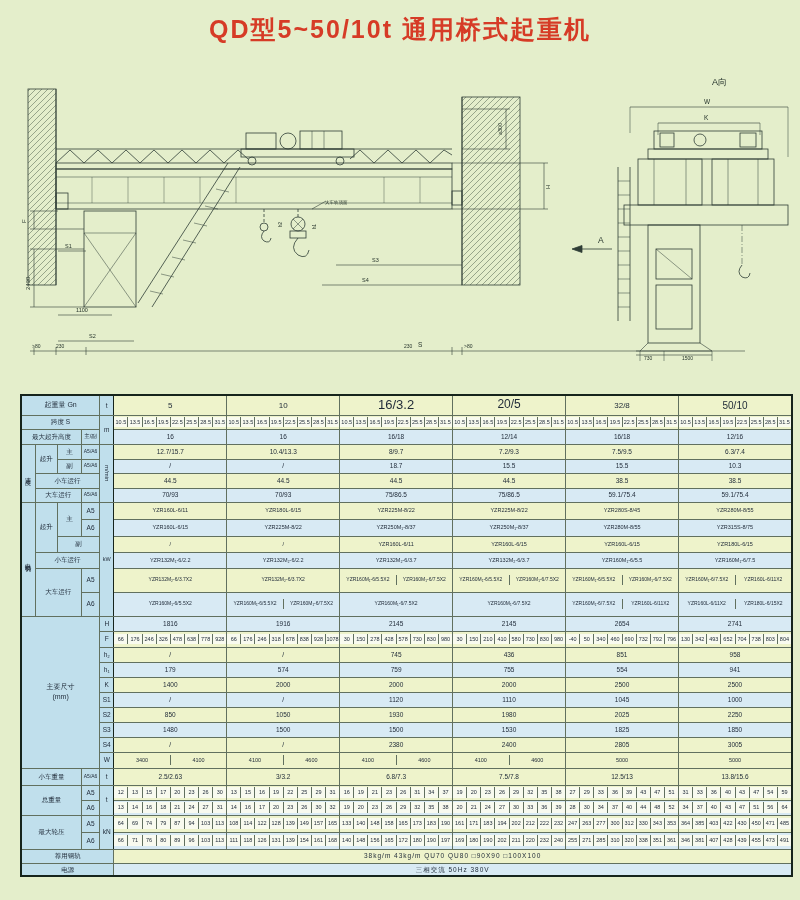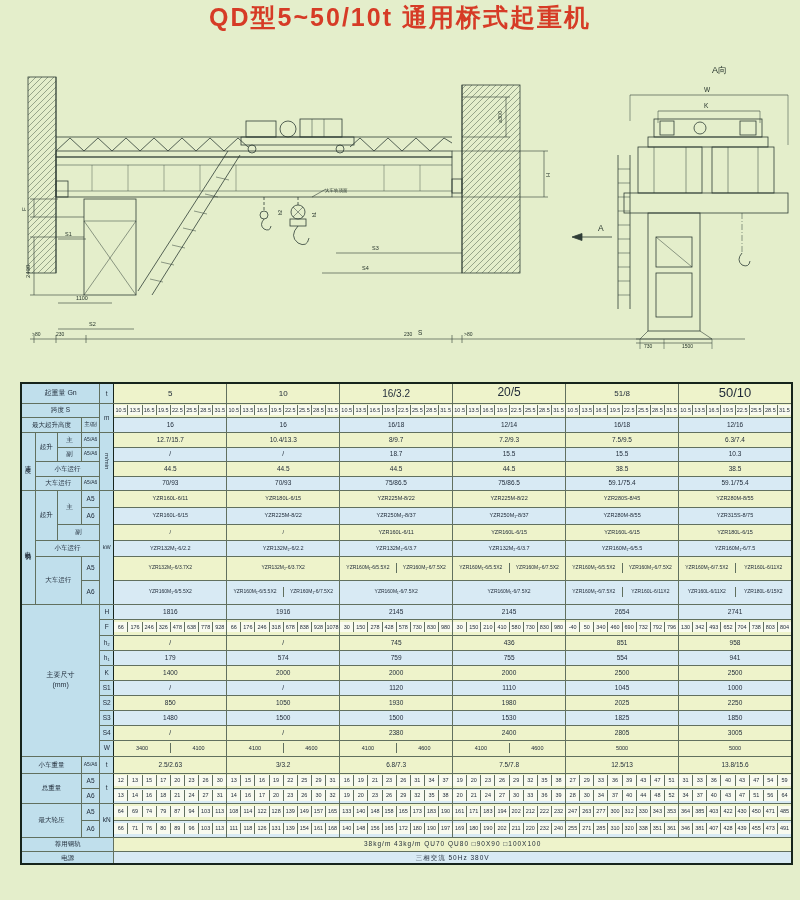--- a/index.html
+++ b/index.html
@@ -4,7 +4,7 @@
 <style>
   html,body{margin:0;padding:0;}
   body{width:800px;height:900px;background:#e4eecb;font-family:"Liberation Sans",sans-serif;overflow:hidden;}
-  .title{ text-align:center;padding-top:1px;font-size:25px;font-weight:bold;color:#d63b26;letter-spacing:2px;height:32px;}
+  .title{ text-align:center;padding-top:13px;font-size:25px;font-weight:bold;color:#d63b26;letter-spacing:2px;height:32px;}
   .drawwrap{width:664px;height:336px;margin-top:8px;}
   svg text{font-family:"Liberation Sans",sans-serif;fill:#26342c;}
   table{border-collapse:collapse;table-layout:fixed;width:773px;margin:5px 0 0 20px;border:2px solid #16241c;background:#eef3cb;}

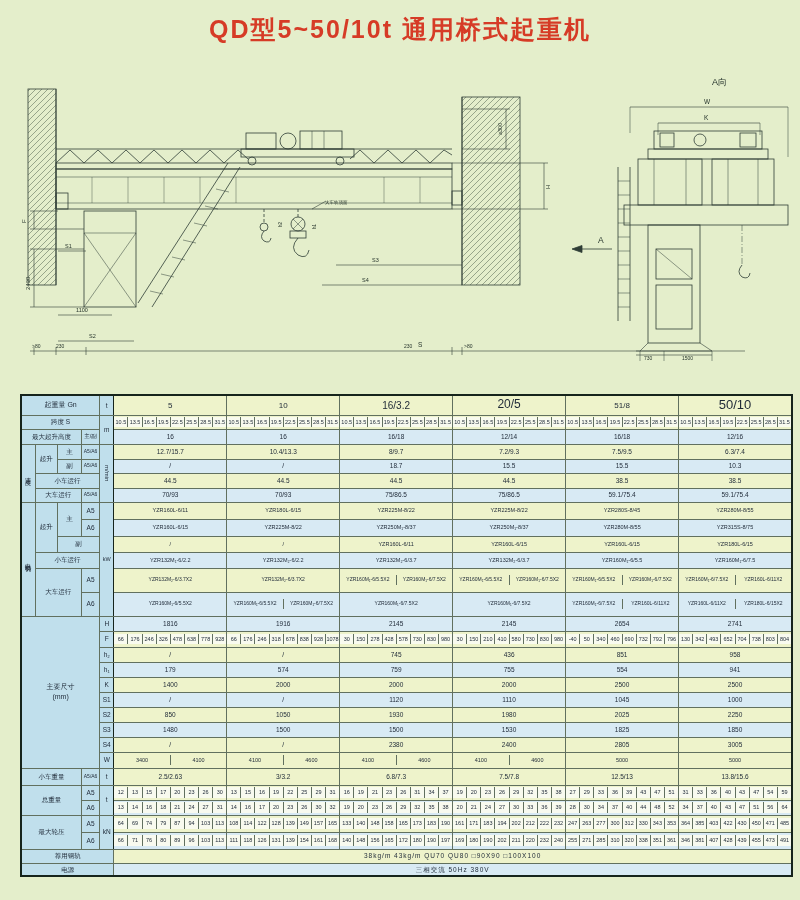--- a/index.html
+++ b/index.html
@@ -240,7 +240,7 @@
   <th class="ue">t</th>
   <td class="d g" colspan="8" style="font-size:8px">5</td>
   <td class="d g" colspan="8" style="font-size:8px">10</td>
-  <td class="d g" colspan="8" style="font-size:10px">16/3.2</td>
+  <td class="d g" colspan="8" style="font-size:13px">16/3.2</td>
   <td class="d g" colspan="8" style="font-size:12px">20/5</td>
   <td class="d g" colspan="8" style="font-size:8px">51/8</td>
   <td class="d g" colspan="8" style="font-size:13px">50/10</td>

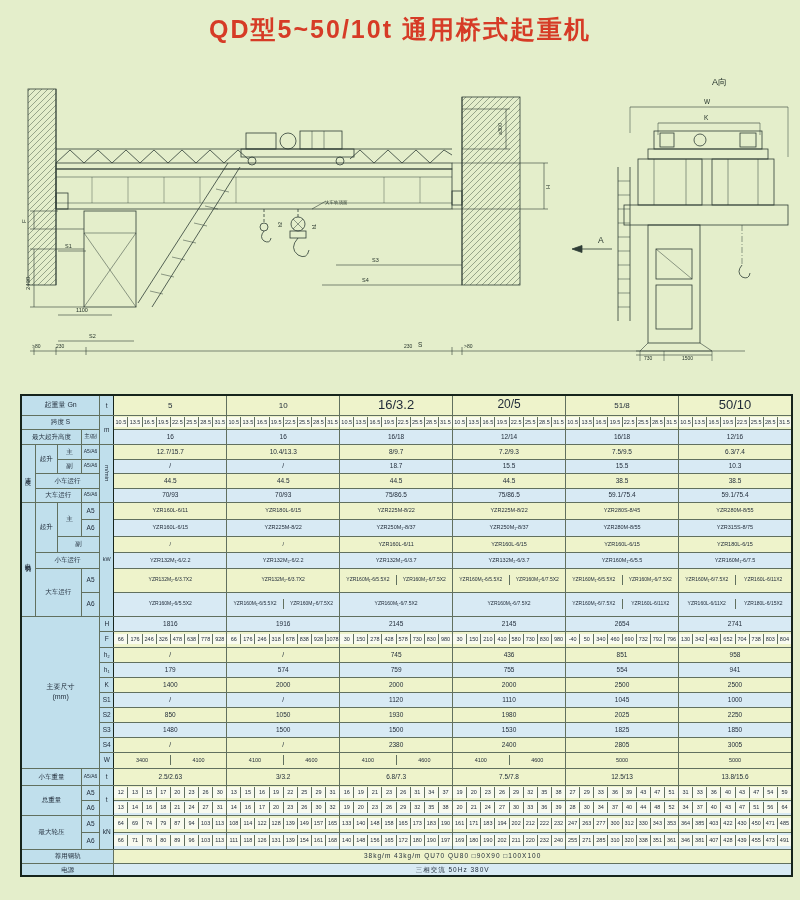--- a/index.html
+++ b/index.html
@@ -242,7 +242,7 @@
   <td class="d g" colspan="8" style="font-size:8px">10</td>
   <td class="d g" colspan="8" style="font-size:13px">16/3.2</td>
   <td class="d g" colspan="8" style="font-size:12px">20/5</td>
-  <td class="d g" colspan="8" style="font-size:8px">51/8</td>
+  <td class="d g" colspan="8" style="font-size:8px">32/8</td>
   <td class="d g" colspan="8" style="font-size:13px">50/10</td>
 </tr>
 

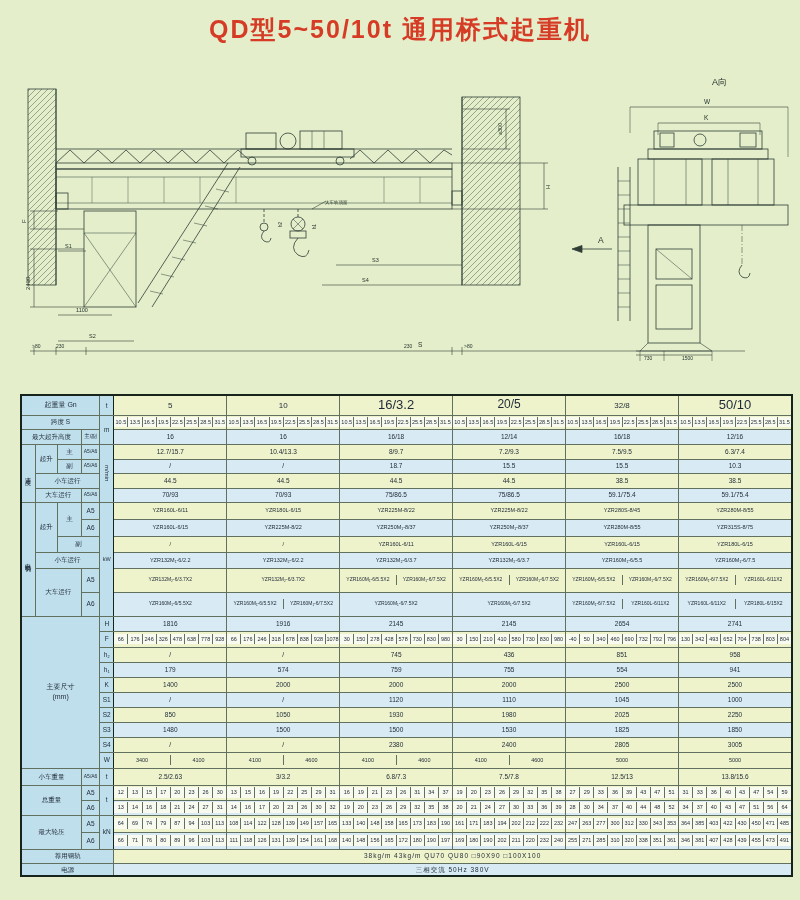--- a/index.html
+++ b/index.html
@@ -243,7 +243,7 @@
   <td class="d g" colspan="8" style="font-size:13px">16/3.2</td>
   <td class="d g" colspan="8" style="font-size:12px">20/5</td>
   <td class="d g" colspan="8" style="font-size:8px">32/8</td>
-  <td class="d g" colspan="8" style="font-size:13px">50/10</td>
+  <td class="d g" colspan="8" style="font-size:10px">50/10</td>
 </tr>
 
 <tr class="y" style="height:14px">

